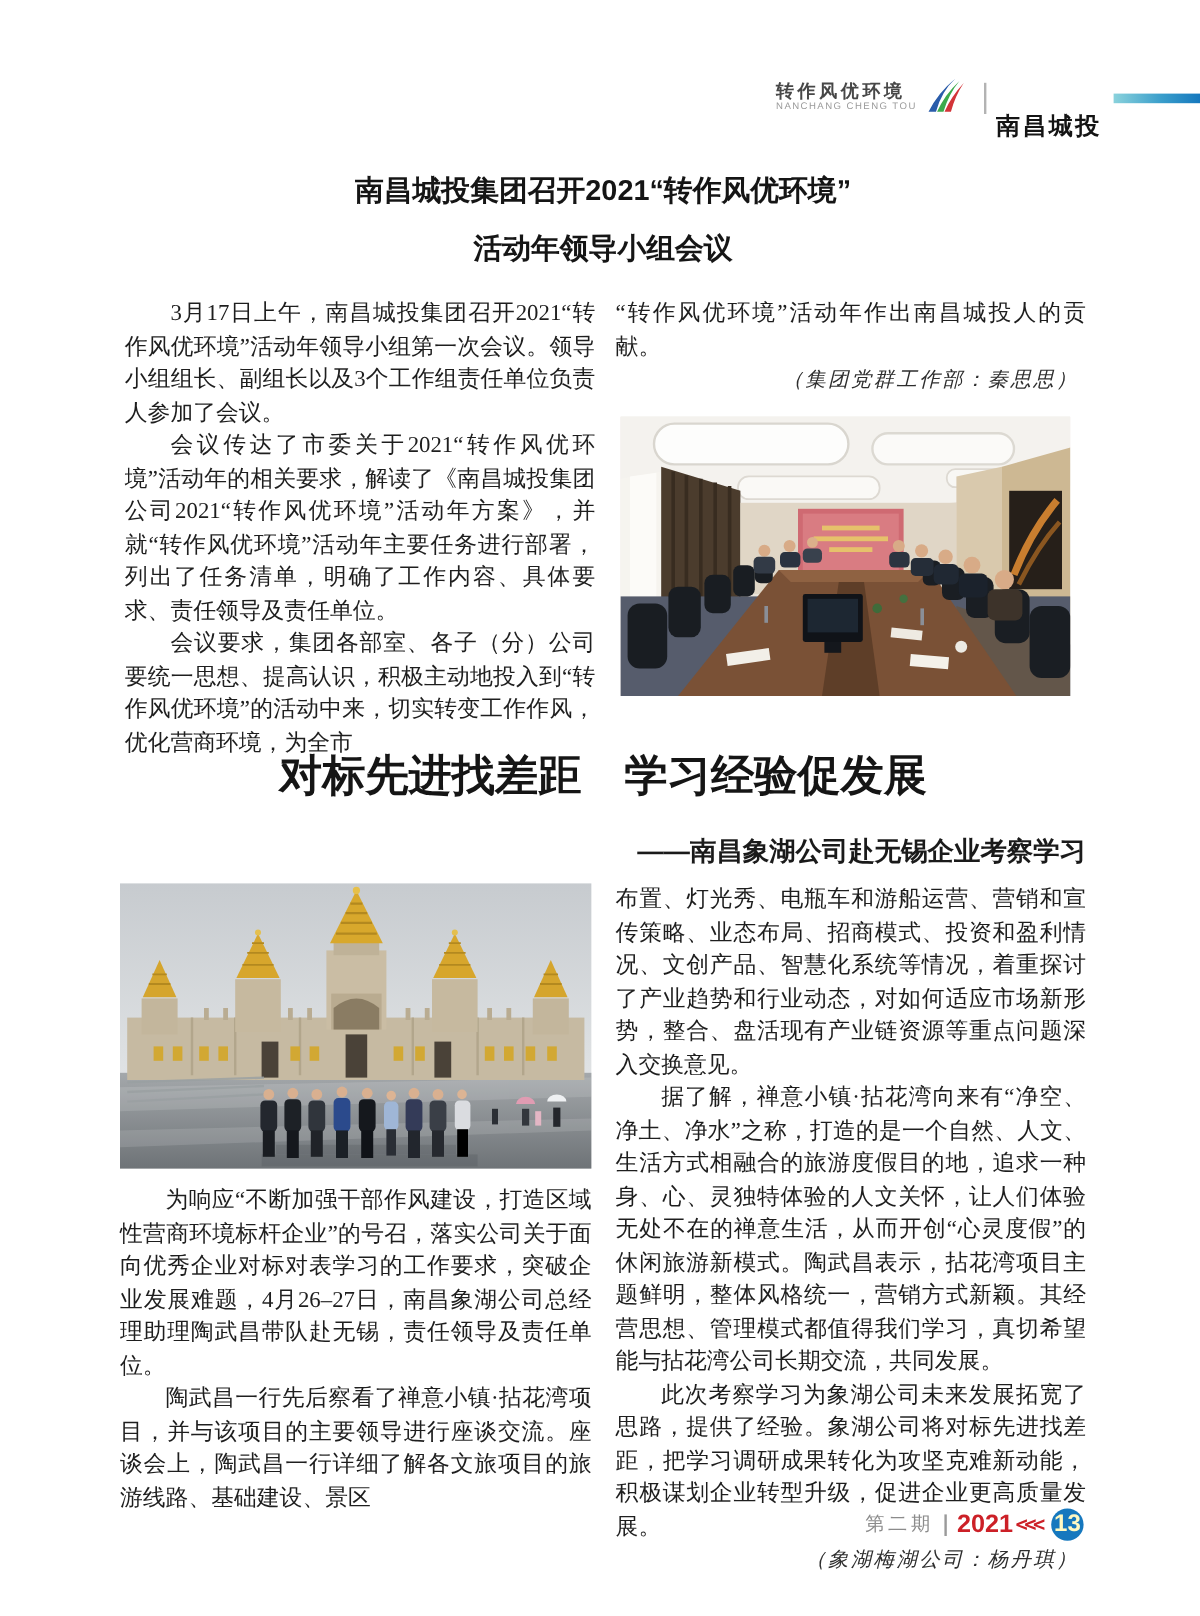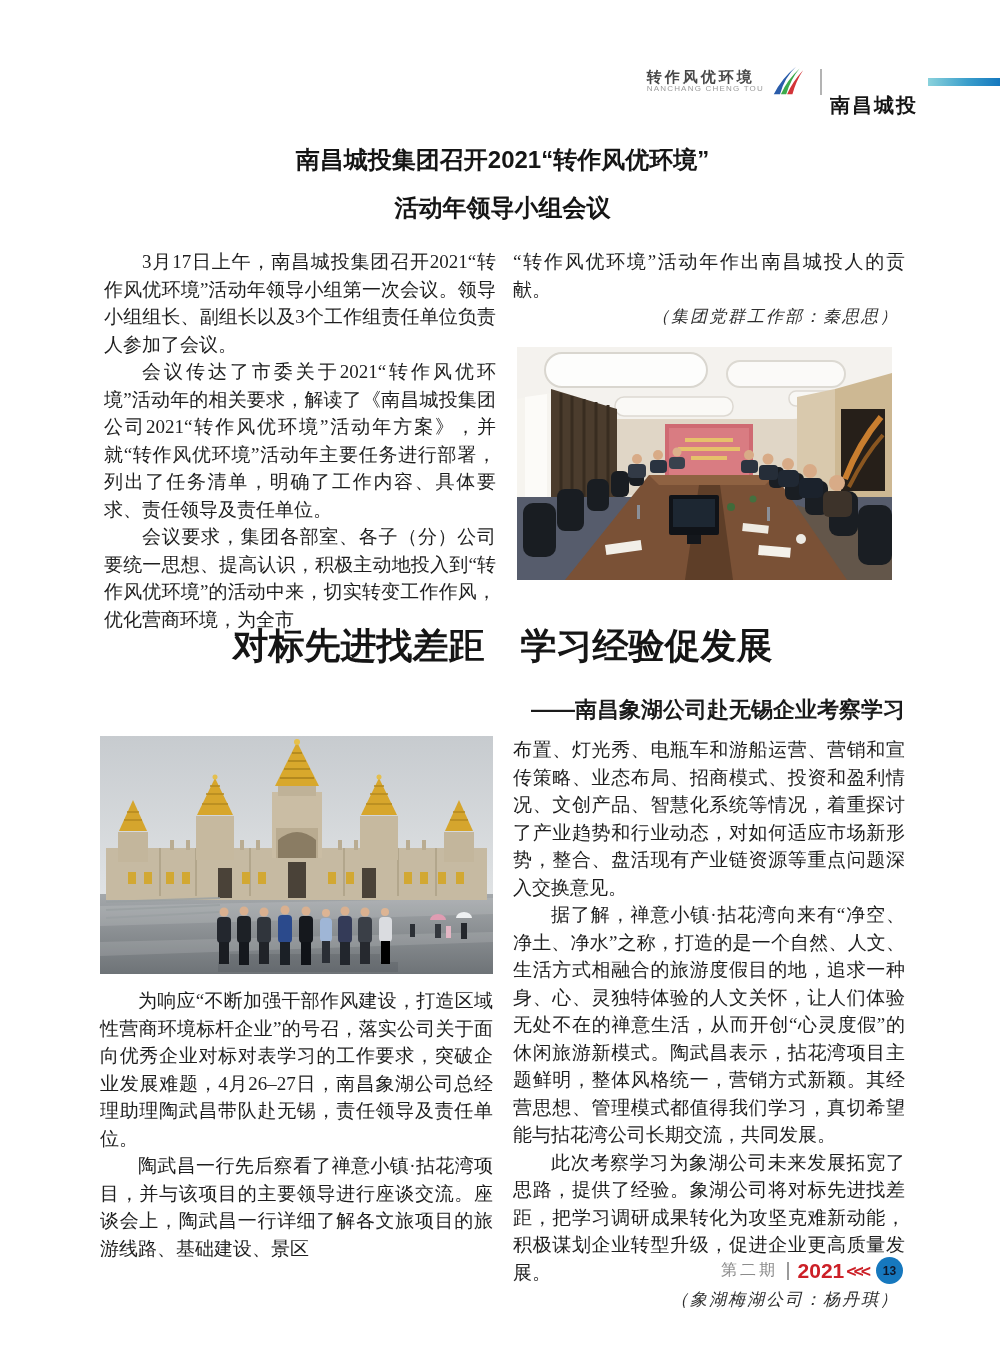--- a/index.html
+++ b/index.html
@@ -48,8 +48,8 @@
   .f-year{font-family:"Liberation Sans",sans-serif;font-weight:900;font-size:21px;color:#cc2027;}
   .f-arrows{font-family:"DejaVu Sans Mono",monospace;font-weight:bold;font-size:17px;
             letter-spacing:-3px;color:#cc2027;margin:0 8px 0 2px;}
-  .f-page{width:27px;height:27px;border-radius:50%;background:#1678be;color:#0f172a;
-          font-family:"Liberation Sans",sans-serif;font-weight:bold;font-size:12px;
+  .f-page{width:27px;height:27px;border-radius:50%;background:#1678be;color:#fef9c3;
+          font-family:"Liberation Sans",sans-serif;font-weight:bold;font-size:20px;
           display:flex;align-items:center;justify-content:center;}
 </style>
 </head>

